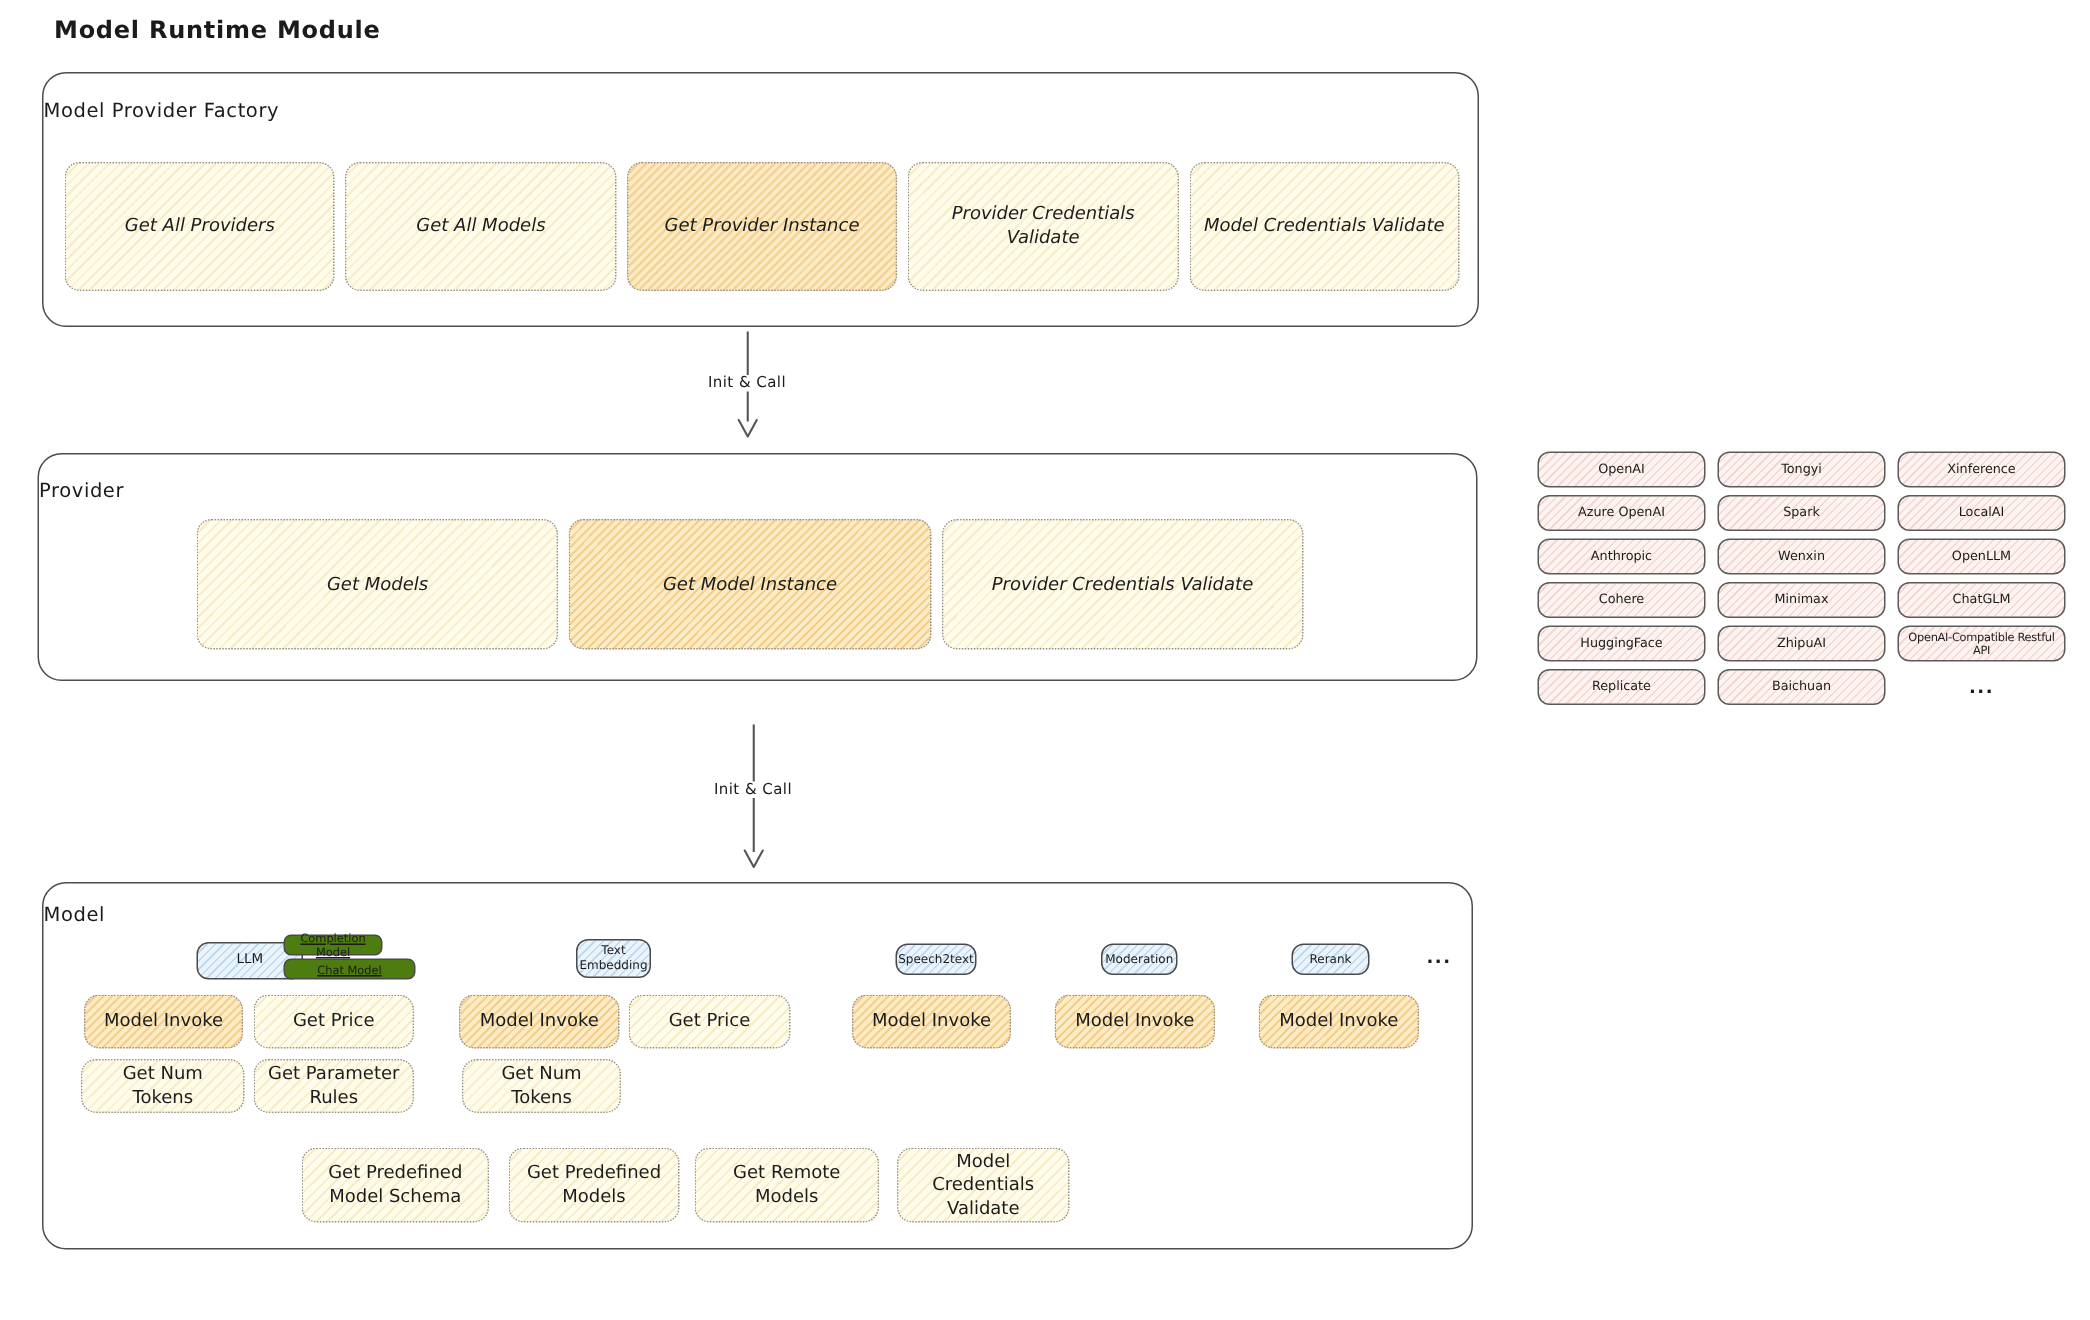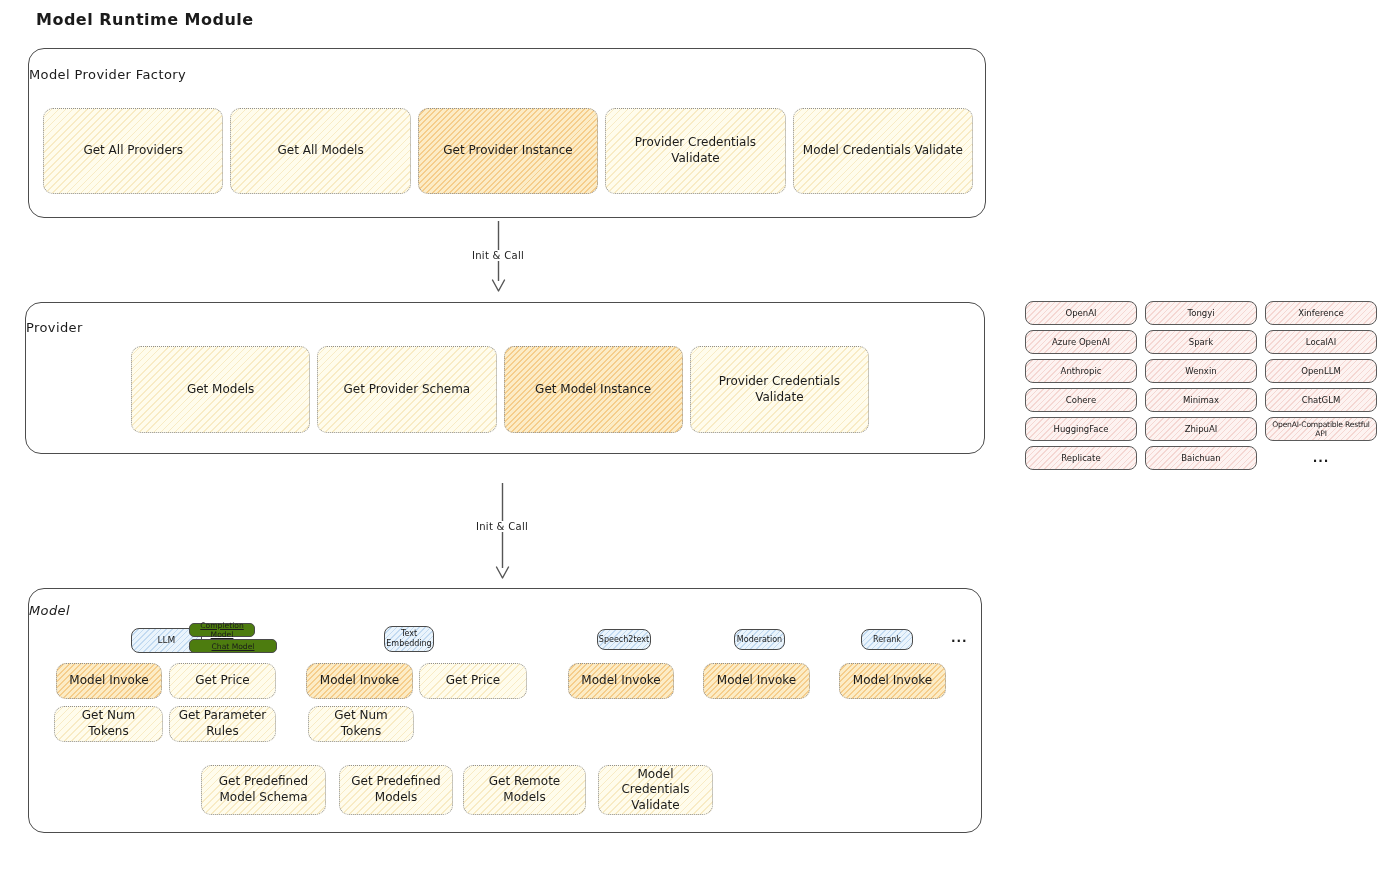--- a/index.html
+++ b/index.html
@@ -24,7 +24,7 @@
   .ybox.hl { background-color:#FCECC6;
           background-image:repeating-linear-gradient(135deg, rgba(238,166,66,0.45) 0 1.4px, transparent 1.4px 4px); }
 
-  .row-flex { position:absolute; display:flex; gap:7px; }
+  .row-flex { position:absolute; display:flex; gap:7px;font-style:italic; }
   .row-flex .ybox { position:relative; flex:1; height:100%; }
 
   

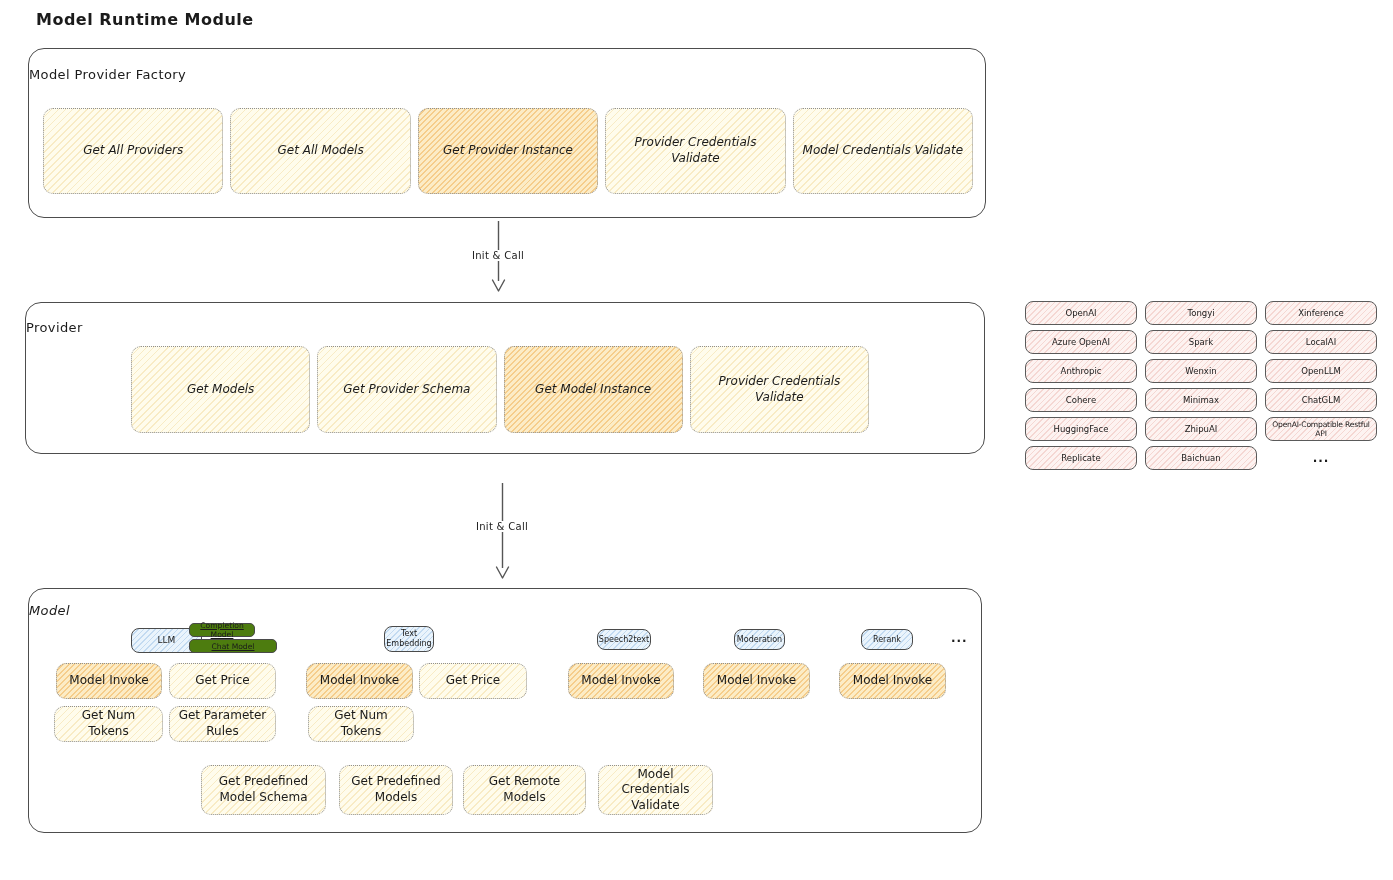--- a/index.html
+++ b/index.html
@@ -77,7 +77,6 @@
     <div class="frame-title" style="top:17px;">Provider</div>
     <div class="row-flex" style="left:105px; top:43px; width:738px; height:87px;">
       <div class="ybox">Get Models</div>
-      <div class="ybox">Get Provider Schema</div>
       <div class="ybox hl">Get Model Instance</div>
       <div class="ybox">Provider Credentials Validate</div>
     </div>

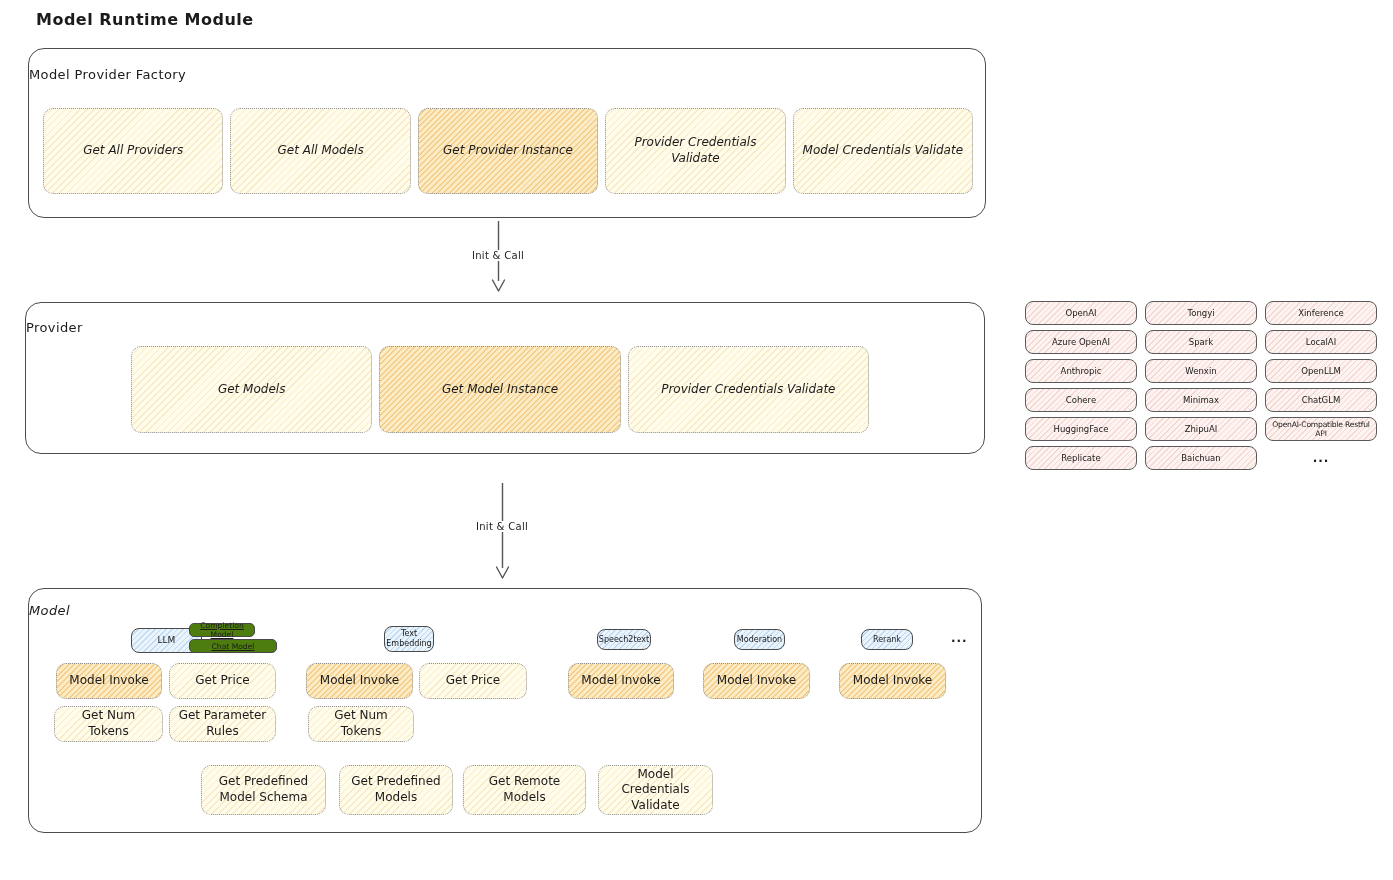--- a/index.html
+++ b/index.html
@@ -110,7 +110,7 @@
   <div class="arrow-label" style="left:502px; top:521px;">Init &amp; Call</div>
 
   <div class="frame stacked" style="left:28px; top:588px; width:954px; height:245px;">
-    <div class="frame-title" style="top:14px;font-style:italic;">Model</div>
+    <div class="frame-title" style="top:14px;">Model</div>
 
     <div class="bluetab" style="left:102px; top:39px; width:71px; height:25px; font-size:9px;">LLM</div>
     <div class="minitab" style="left:160px; top:34px; width:66px; height:14px;">Completion Model</div>

